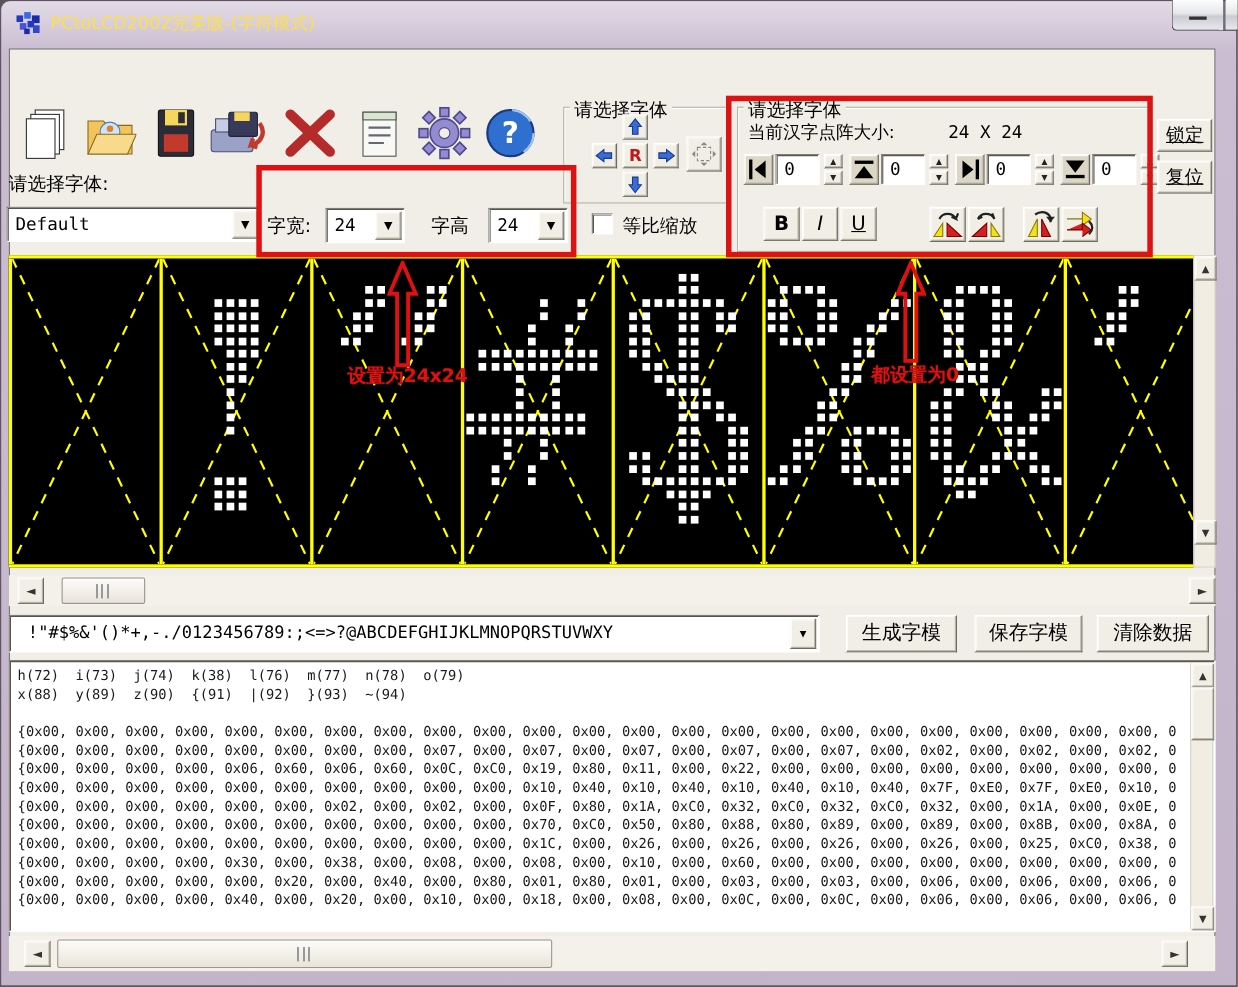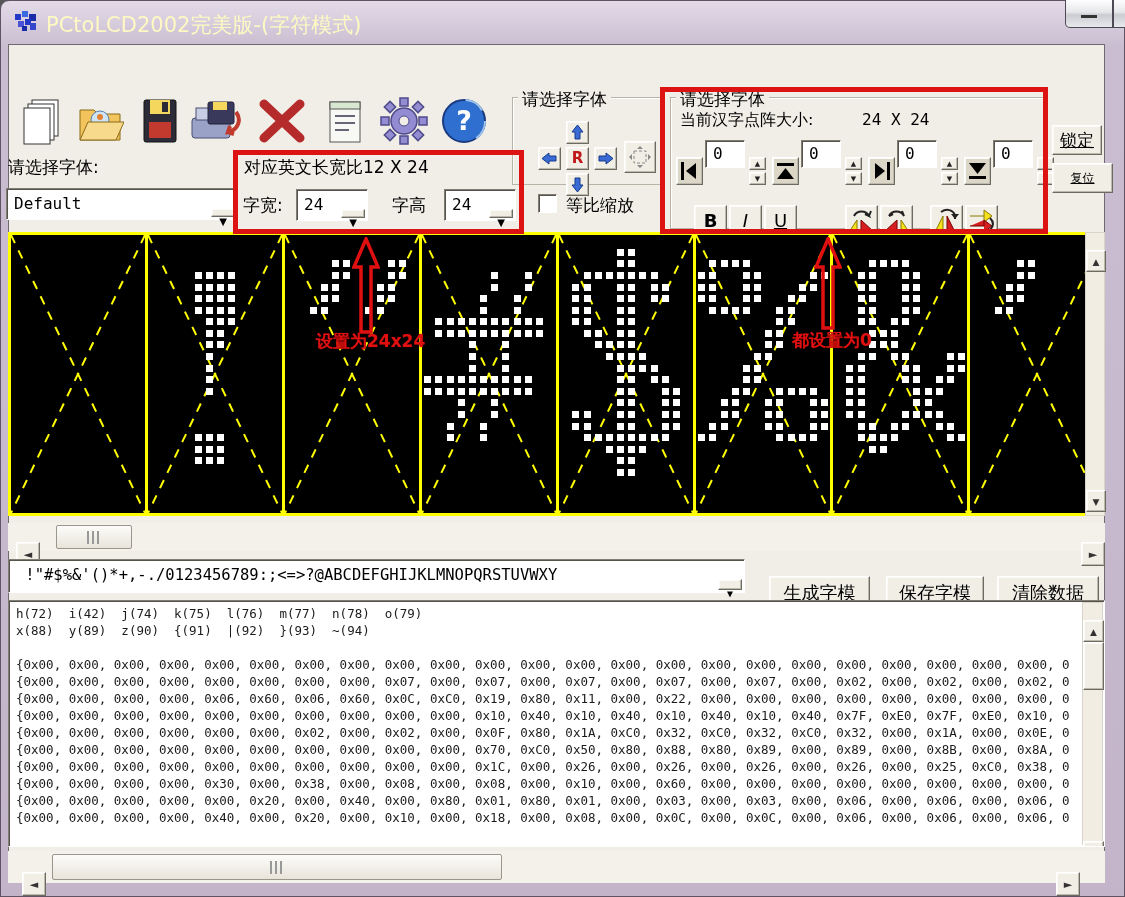--- a/index.html
+++ b/index.html
@@ -9,7 +9,7 @@
   .frame{position:absolute;inset:0;background:linear-gradient(180deg,#e3dbe8 0,#cabdd1 45px,#c3b4ca 100%);
     border:1px solid #5f5364;border-radius:9px 9px 0 0;box-sizing:border-box;}
   .titlebar{position:absolute;left:0;top:0;width:100%;height:44px;}
-  .title-text{position:absolute;left:46px;top:11px;font-size:21px;color:#fef9c3;white-space:nowrap;}
+  .title-text{position:absolute;left:46px;top:11px;font-size:16px;color:#fde047;white-space:nowrap;}
   .app-icon{position:absolute;left:13px;top:8px;width:27px;height:27px;}
   .winbtns{position:absolute;right:60px;top:0;height:30px;}
   .wbtn{position:absolute;top:0;height:28px;box-sizing:border-box;border:1px solid #4e4a55;border-top:none;

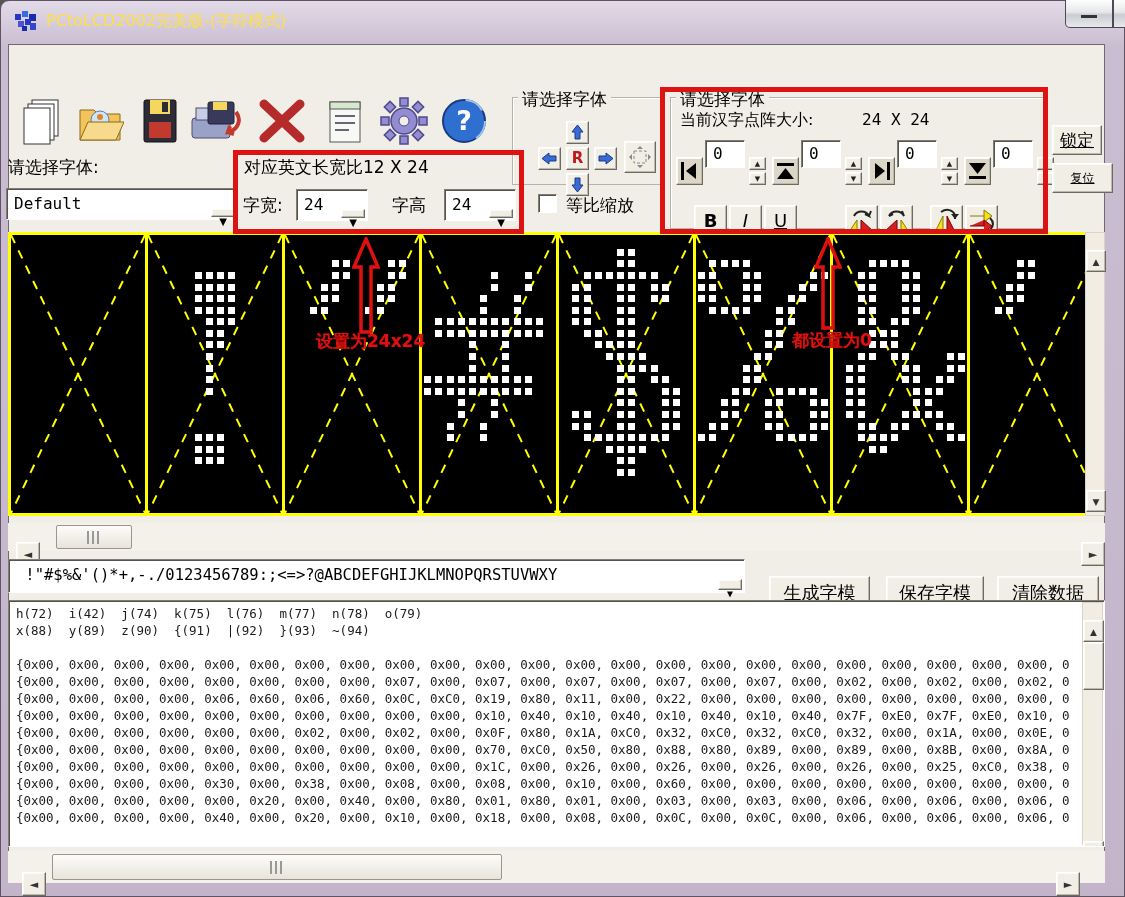--- a/index.html
+++ b/index.html
@@ -29,7 +29,7 @@
   .tool{position:absolute;width:48px;height:50px;}
   
   .raised{background:#f1eee6;border:1px solid;border-color:#ffffff #6d6a60 #6d6a60 #ffffff;
-    box-shadow:inset -1px -1px 0 #bcb9ae,inset 1px 1px 0 #fbfaf6;box-sizing:border-box;margin-top:17px;}
+    box-shadow:inset -1px -1px 0 #bcb9ae,inset 1px 1px 0 #fbfaf6;box-sizing:border-box;}
   .sunken{background:#fff;border:1px solid;border-color:#807d74 #fff #fff #807d74;
     box-shadow:inset 1px 1px 0 #55534c;box-sizing:border-box;}
   .label{position:absolute;white-space:nowrap;font-size:17px;}

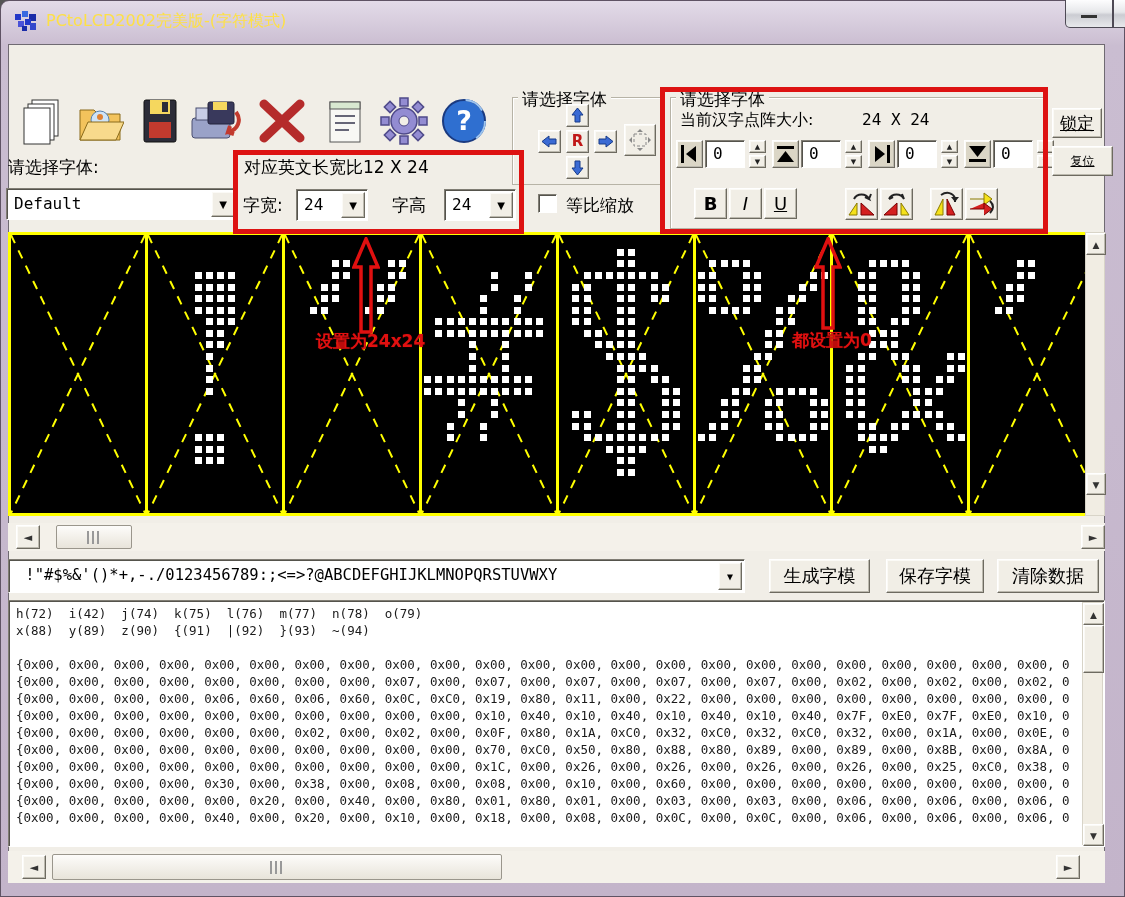--- a/index.html
+++ b/index.html
@@ -167,7 +167,6 @@
     <span class="ddbtn raised">▼</span>
   </div>
 
-  <div class="label" style="left:244px;top:156px">对应英文长宽比12 X 24</div>
   <div class="label" style="left:243px;top:194px">字宽:</div>
   <div class="combo sunken" style="left:296px;top:189px;width:72px">
     <span class="val mono">24</span>

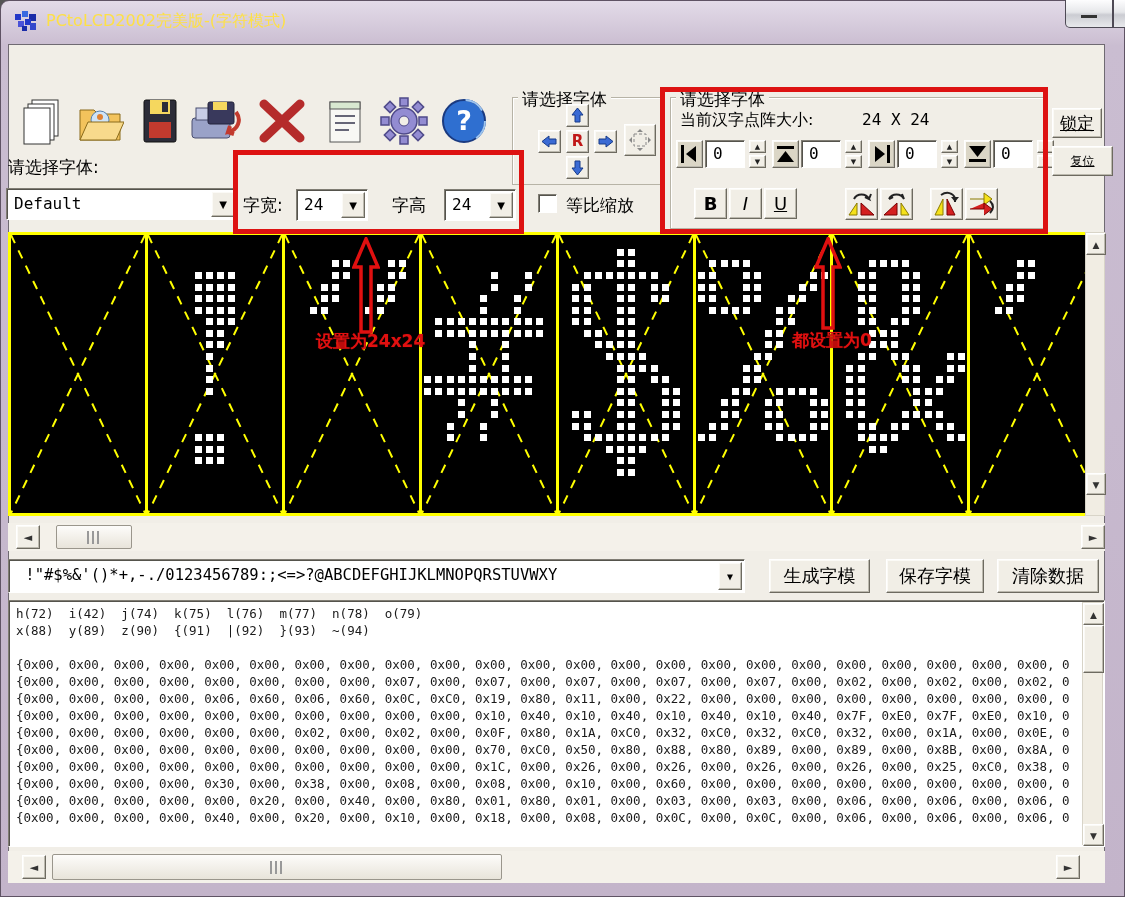--- a/index.html
+++ b/index.html
@@ -294,7 +294,7 @@
     </svg></span>
 
   <span class="sq-btn raised" style="left:1052px;top:108px;width:50px;height:30px;font-size:17px;line-height:28px;text-decoration:underline"><span>锁定</span></span>
-  <span class="sq-btn raised" style="left:1052px;top:146px;width:61px;height:30px;font-size:12px;line-height:28px;text-decoration:underline"><span>复位</span></span>
+  <span class="sq-btn raised" style="left:1052px;top:146px;width:50px;height:30px;font-size:17px;line-height:28px;text-decoration:underline"><span>复位</span></span>
 
   <div class="display" id="dotmatrix">
       <div class="cell" style="left: 0px;">

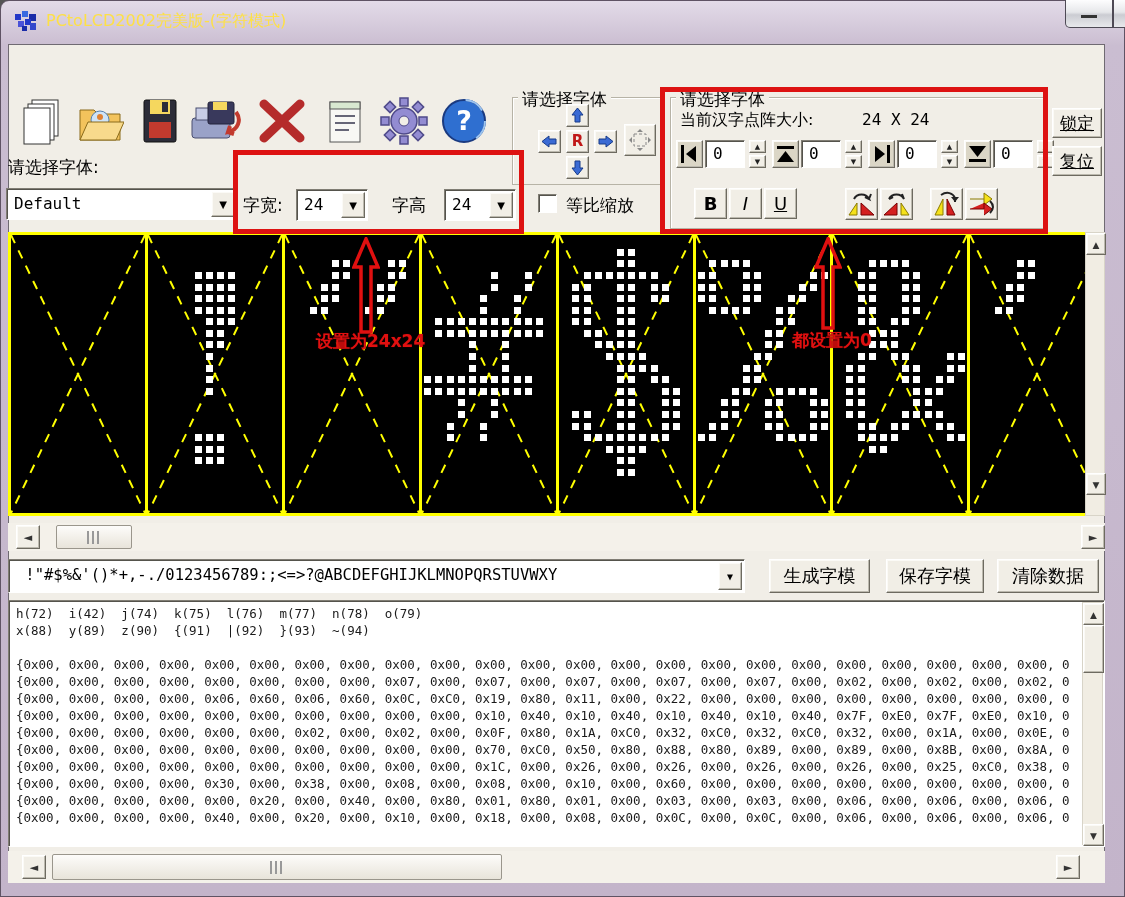--- a/index.html
+++ b/index.html
@@ -731,7 +731,7 @@
 
   <div class="output">
     <div class="out-pad" id="outlines">
-        <div class="outline-row">h(72)  i(42)  j(74)  k(75)  l(76)  m(77)  n(78)  o(79)</div>
+        <div class="outline-row">h(72)  i(73)  j(74)  k(38)  l(76)  m(77)  n(78)  o(79)</div>
         <div class="outline-row">x(88)  y(89)  z(90)  {(91)  |(92)  }(93)  ~(94)</div>
         <div class="outline-row"> </div>
         <div class="outline-row">{0x00, 0x00, 0x00, 0x00, 0x00, 0x00, 0x00, 0x00, 0x00, 0x00, 0x00, 0x00, 0x00, 0x00, 0x00, 0x00, 0x00, 0x00, 0x00, 0x00, 0x00, 0x00, 0x00, 0</div>

